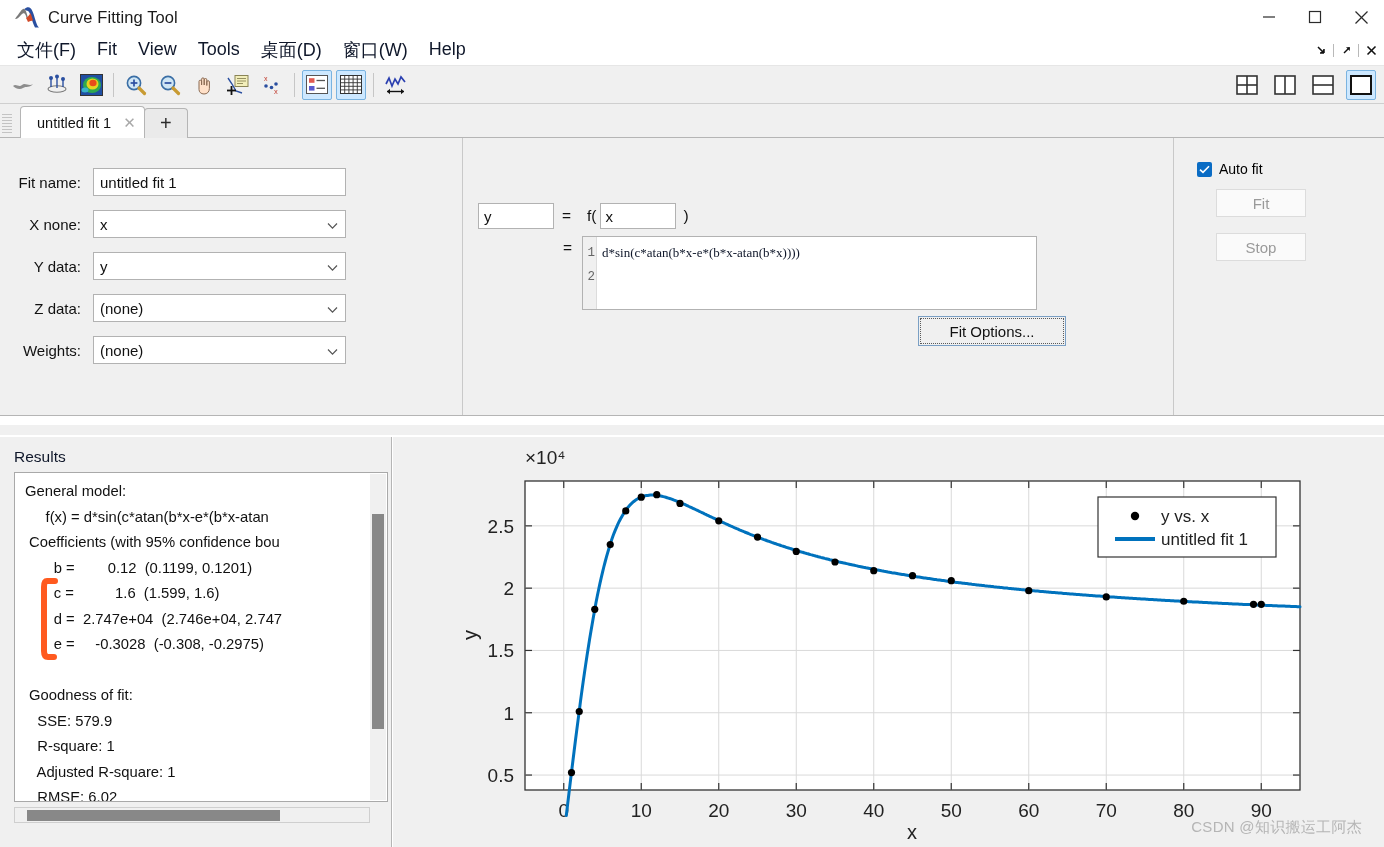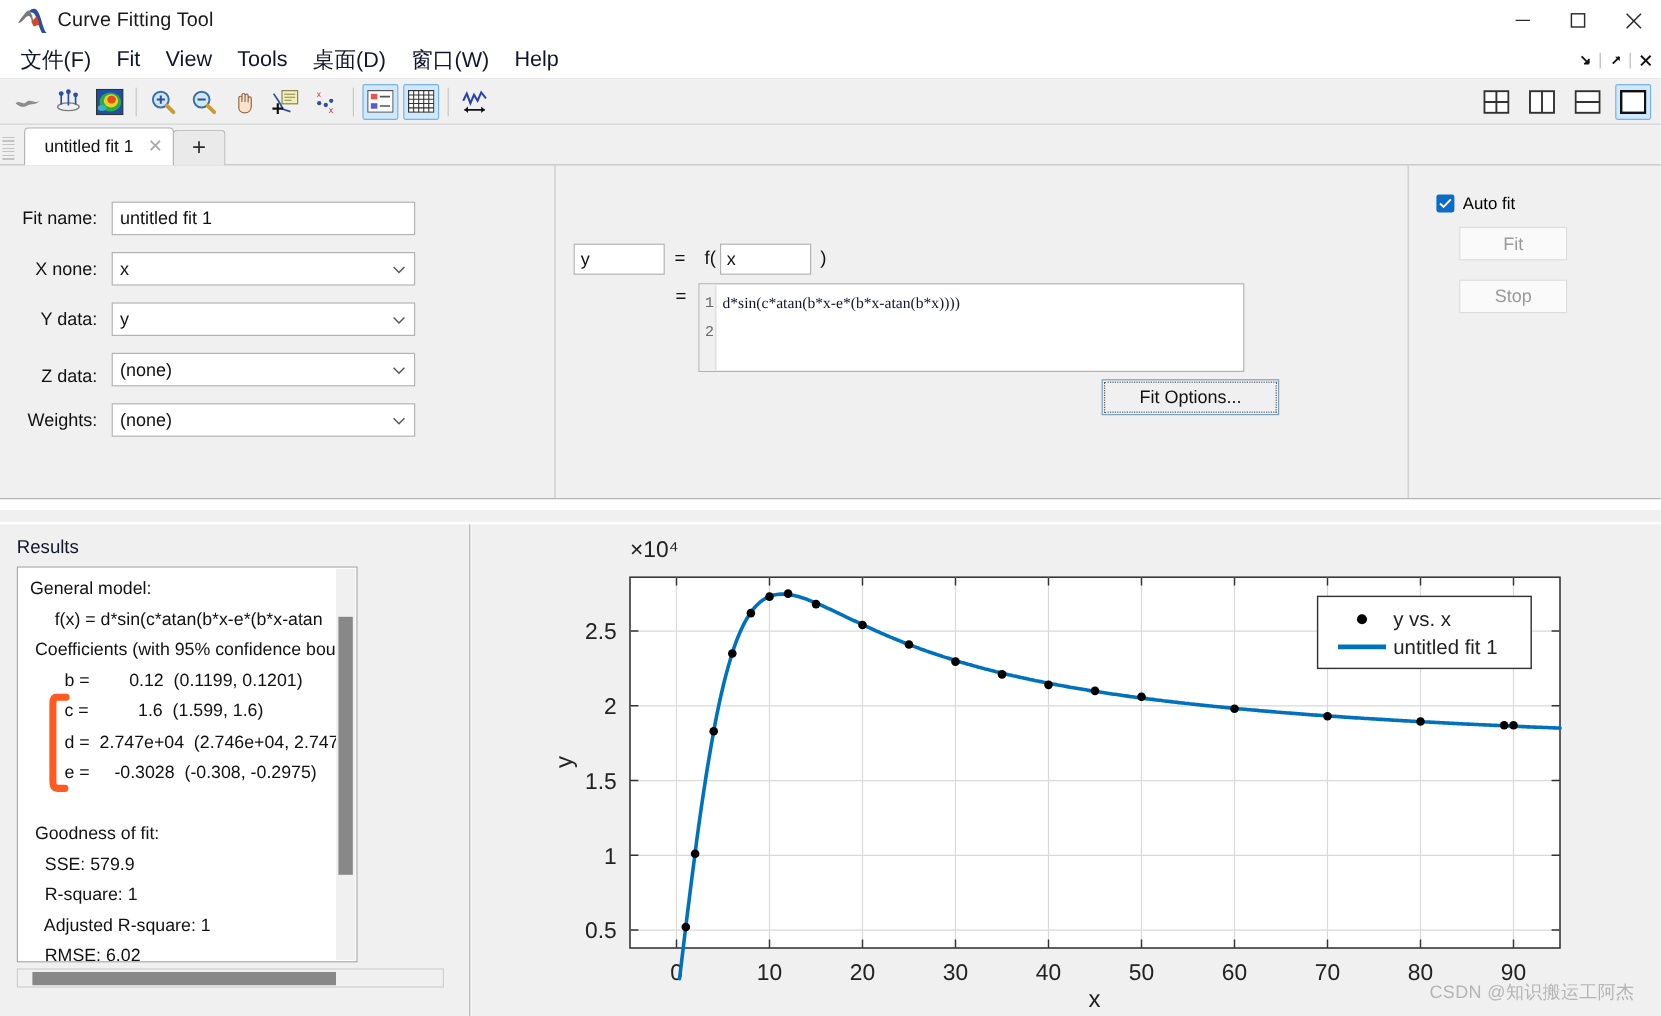--- a/index.html
+++ b/index.html
@@ -423,7 +423,7 @@
         </span>
       </div>
     </div>
-    <div class="frow" style="left:0; top:156px;align-items:flex-end;">
+    <div class="frow" style="left:0; top:156px;">
       <div class="flabel">Z data:</div>
       <div class="fsel">
         <span>(none)</span>

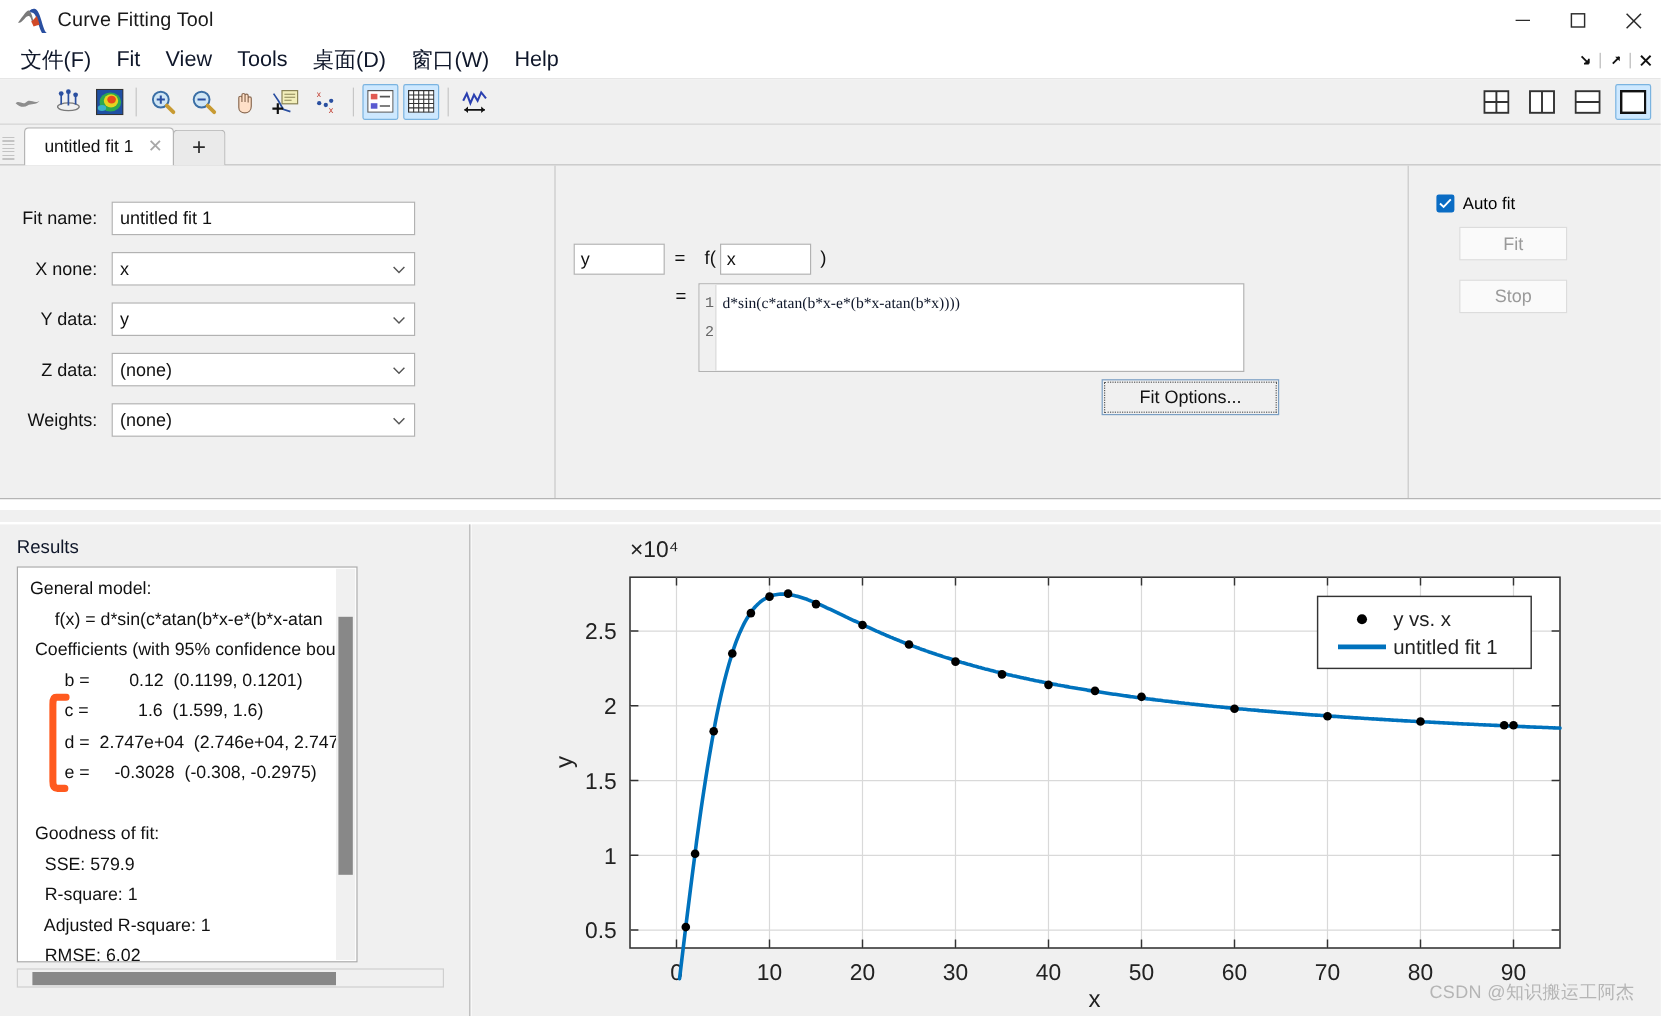--- a/index.html
+++ b/index.html
@@ -154,7 +154,7 @@
   }
   #results-title { position:absolute; left:14px; top:11px; font-size:15.5px; color:#0f172a; }
   #results-box {
-    position:absolute; left:14px; top:35px; width:284px; height:330px;
+    position:absolute; left:14px; top:35px; width:374px; height:330px;
     background:#fff; border:1px solid #a9a9a9; overflow:hidden;padding-left:29px;
   }
   #results-text {

